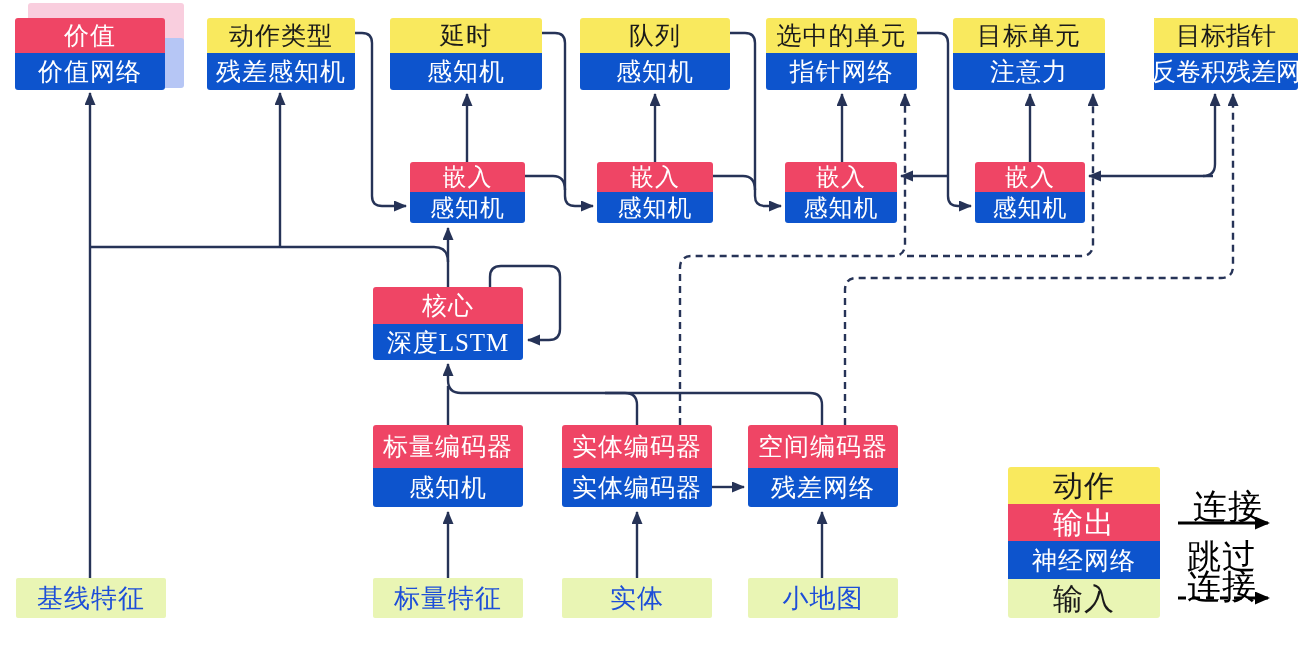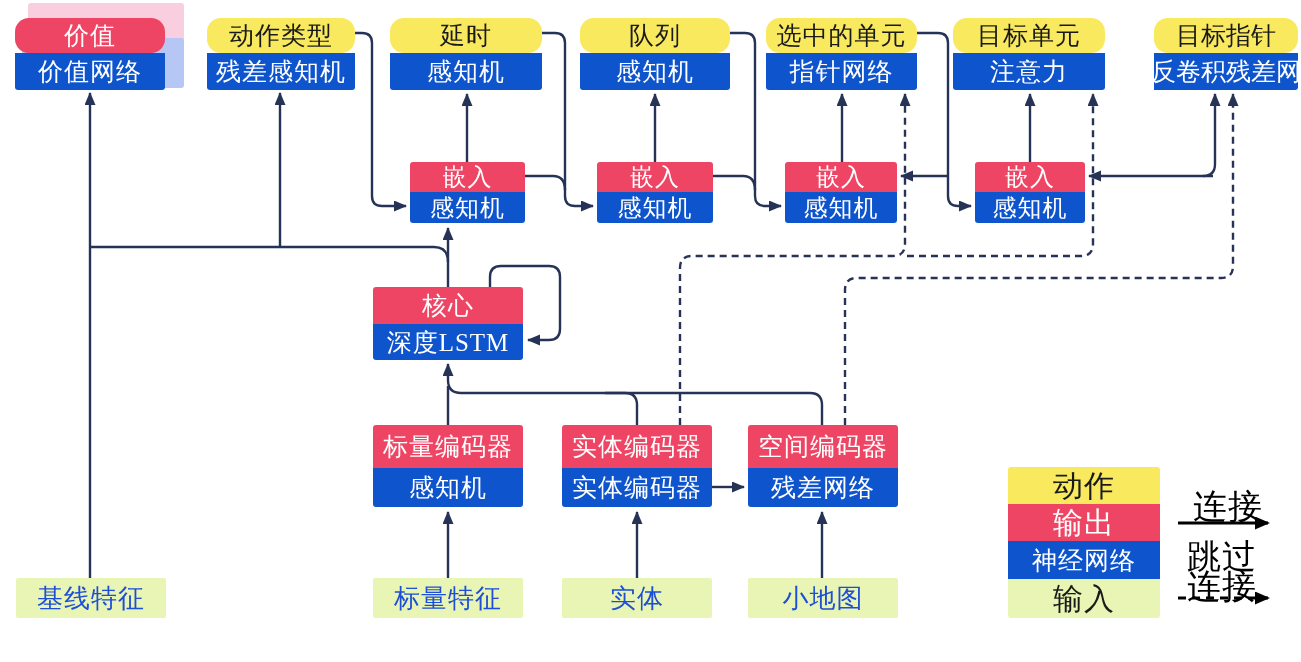--- a/index.html
+++ b/index.html
@@ -29,7 +29,7 @@
   #n-selected-units{left:766px;top:18px;width:151px;height:72px;}
   #n-target-unit{left:953px;top:18px;width:152px;height:72px;}
   #n-target-point{left:1142px;top:18px;width:156px;height:72px;}
-  .head .band:first-child{height:35px;border-radius:14px;}
+  .head .band:first-child{height:35px;}
   .head .band:last-child{height:37px;}
   #n-target-point .band{letter-spacing:0;margin-left:12px;}
 

